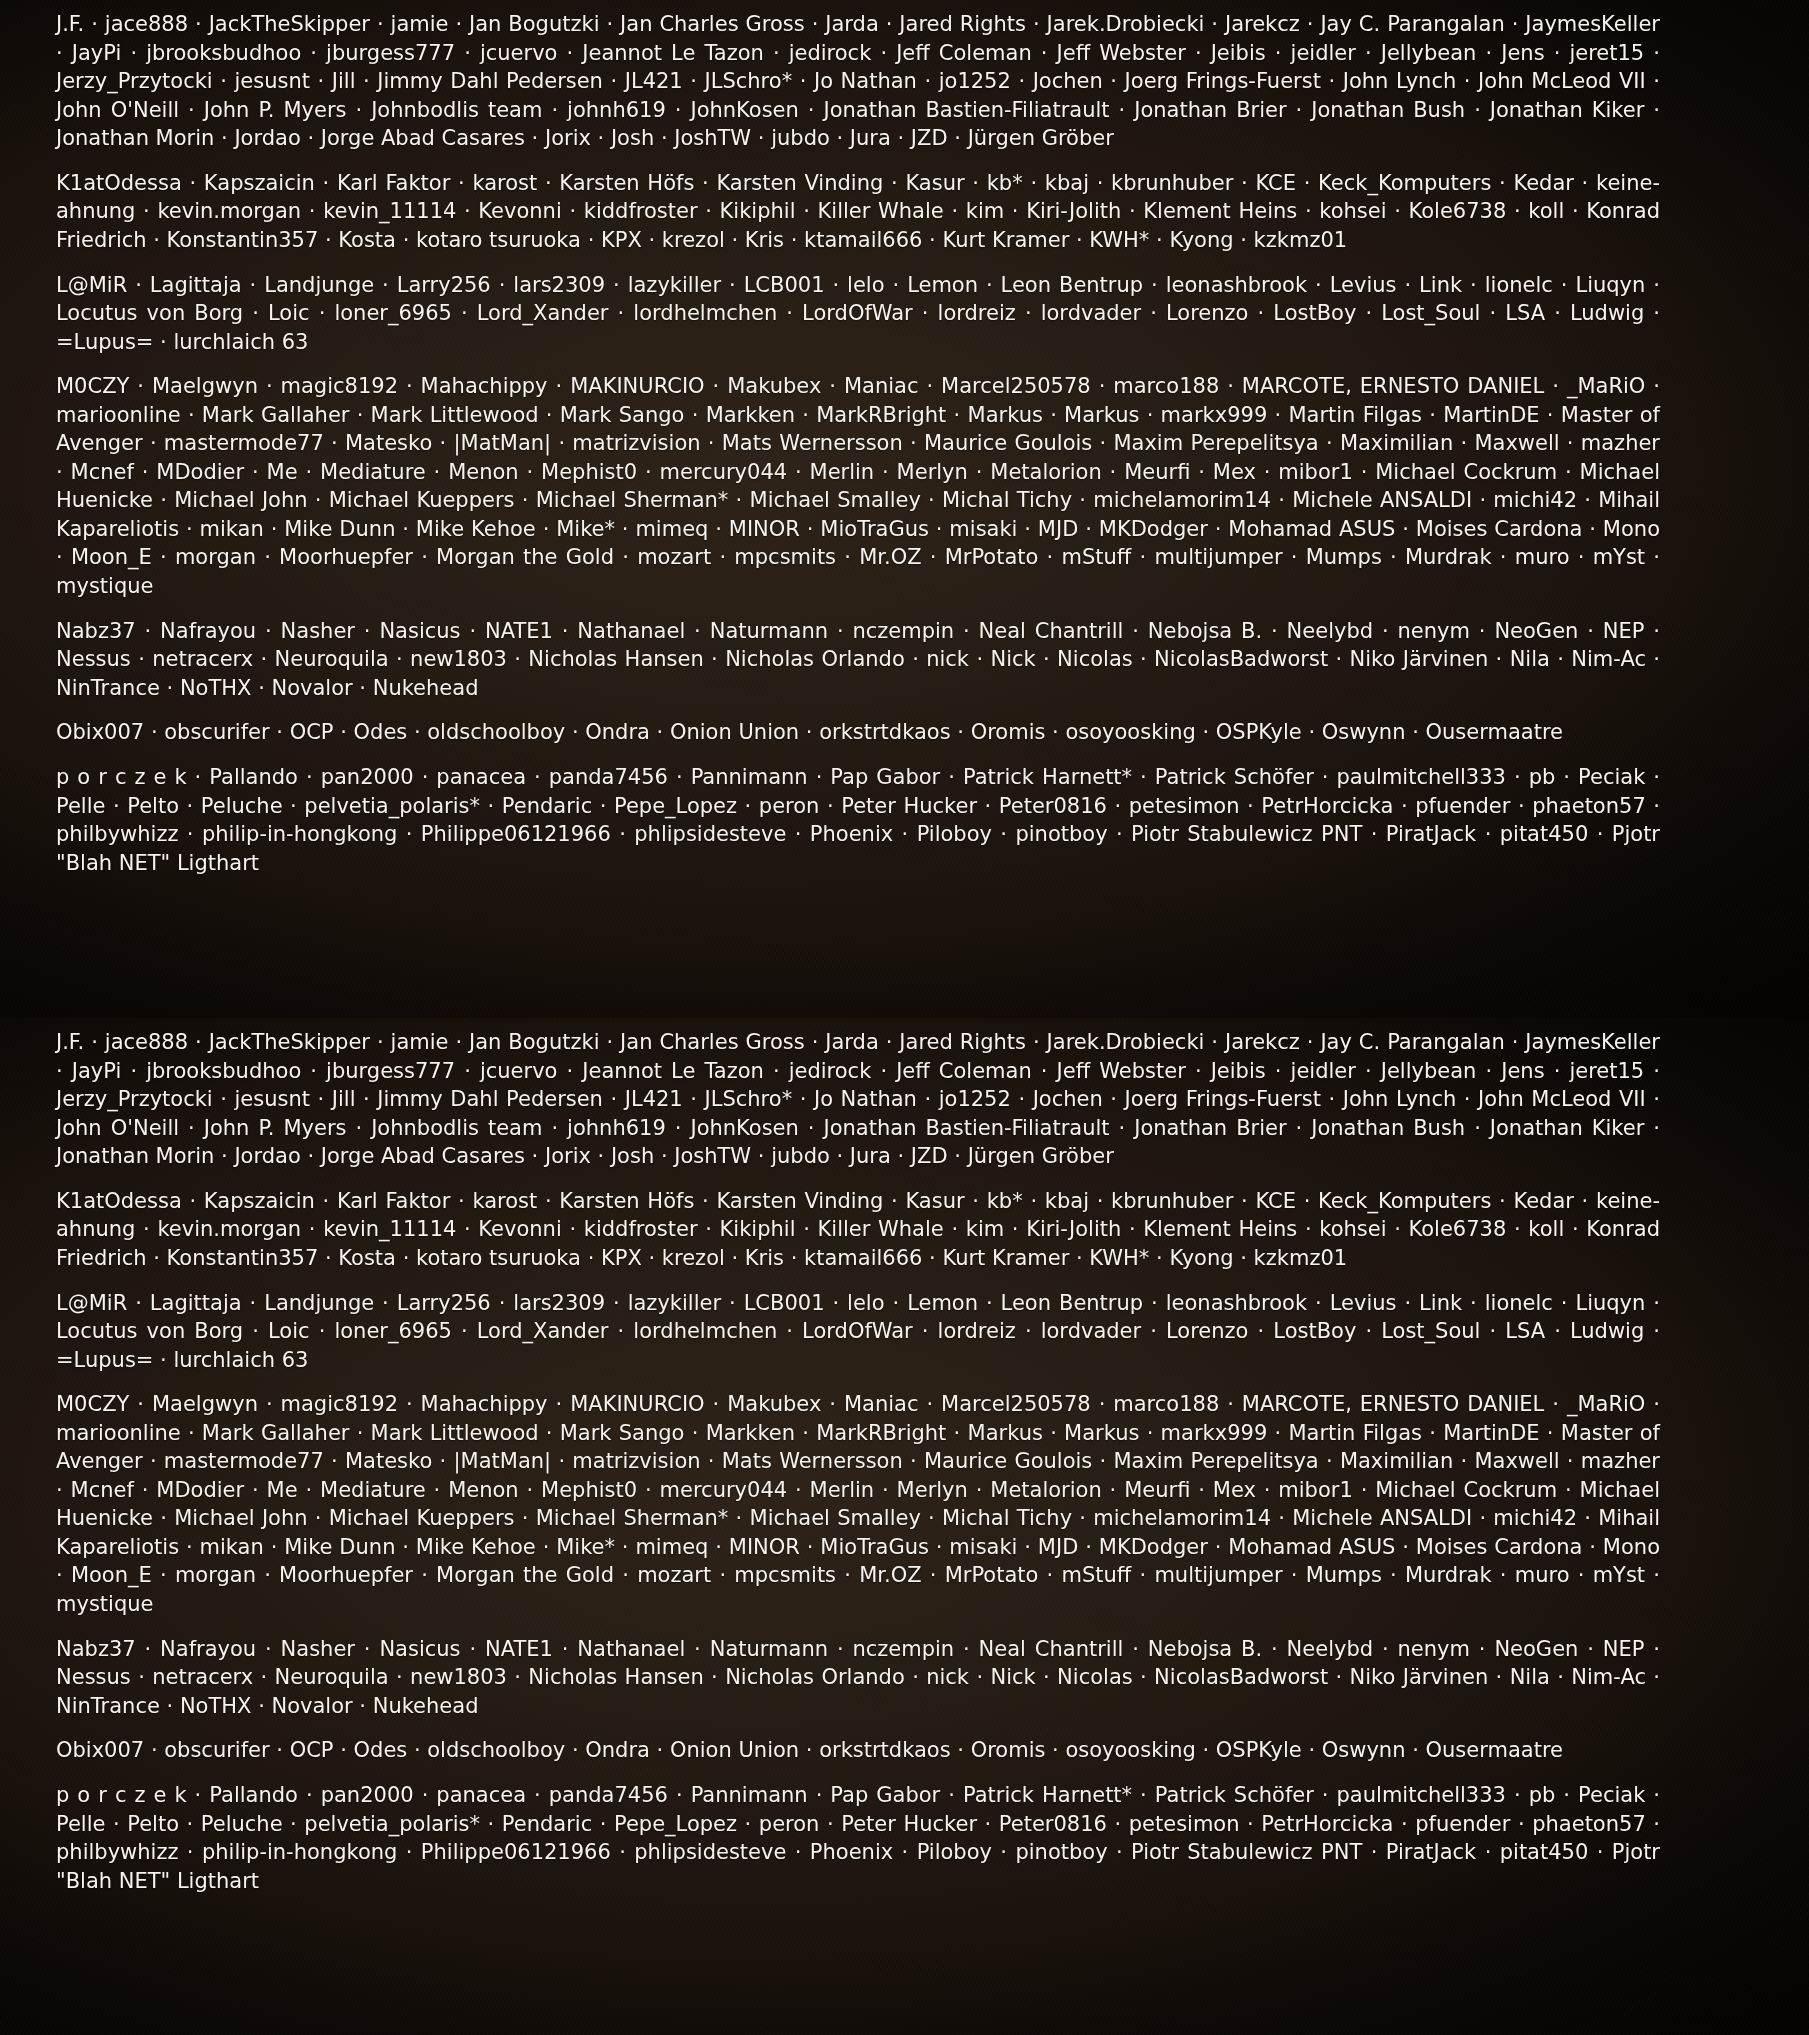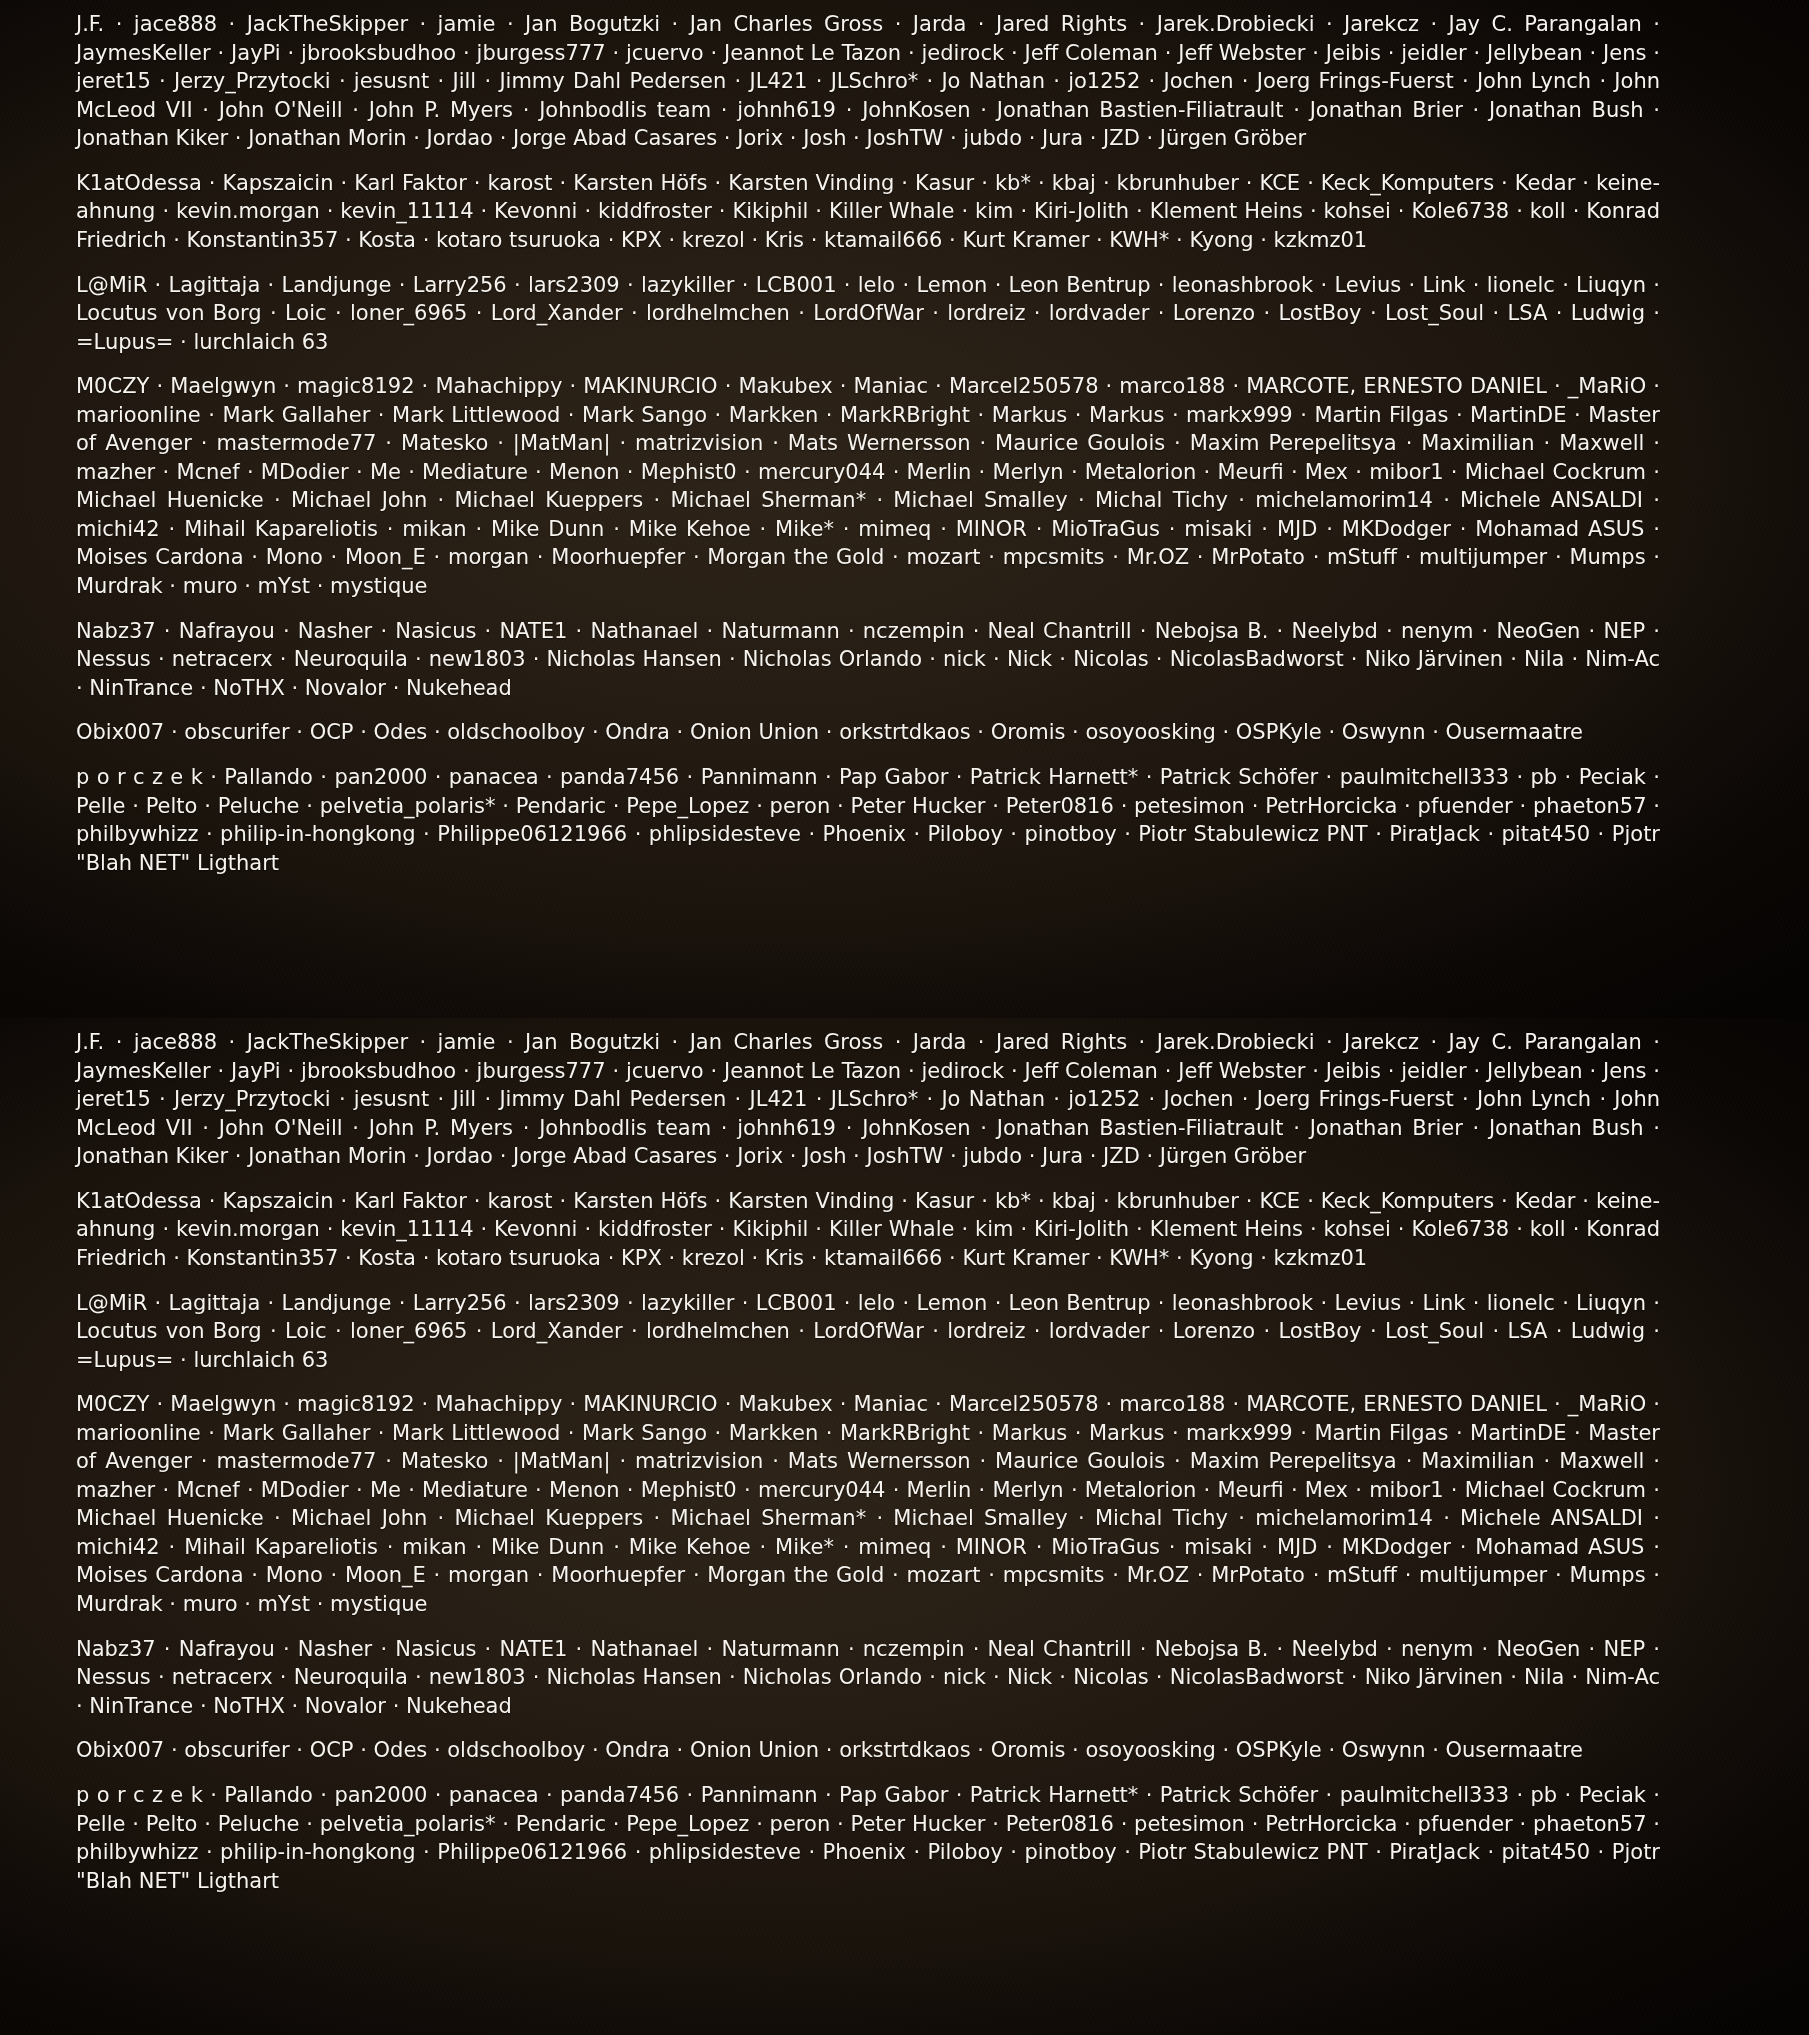--- a/index.html
+++ b/index.html
@@ -27,7 +27,7 @@
     height: 1018px;
     overflow: hidden;
     box-sizing: border-box;
-    padding: 10px 149px 0 76px;
+    padding: 10px 149px 0 56px;
     position: relative;
     background:
       repeating-linear-gradient(115deg,

